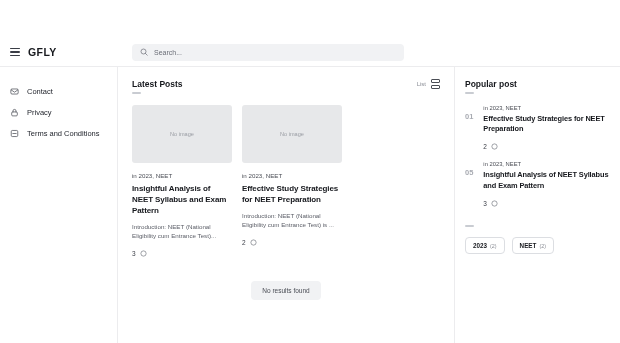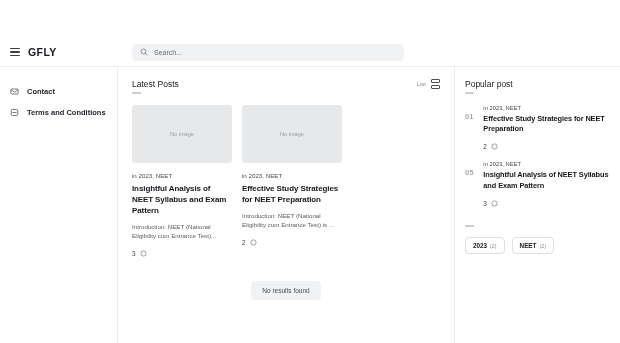--- a/index.html
+++ b/index.html
@@ -60,7 +60,7 @@
     border-right: 1px solid #ececee;
   }
   .center-head { display: flex; align-items: flex-start; justify-content: space-between; }
-  .sec-title { font-size: 8.5px; font-weight: 400; color: #16181d; }
+  .sec-title { font-size: 8.5px; font-weight: 700; color: #16181d; }
   .sec-rule { width: 9px; height: 1.6px; background: #c9ccd2; margin-top: 3px; border-radius: 1px; }
   .view-toggle { display: flex; align-items: center; gap: 5px; cursor: pointer; }
   .view-label { font-size: 6px; color: #8b8e96; }

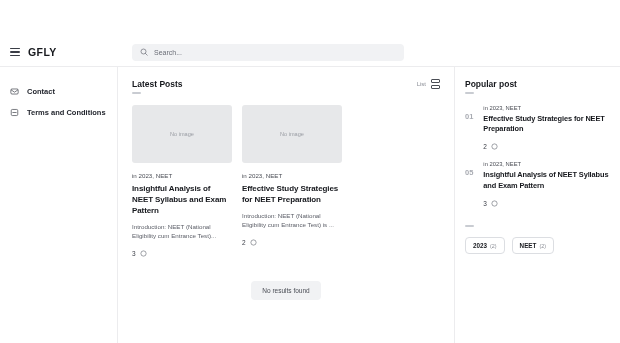--- a/index.html
+++ b/index.html
@@ -51,7 +51,7 @@
     display: flex; align-items: center; gap: 8px;
     padding: 6px 10px; cursor: pointer;
   }
-  .nav-label { font-size: 7.5px; color: #23262e; font-weight: 700; }
+  .nav-label { font-size: 7.5px; color: #23262e; font-weight: 400; }
 
   
   .center {

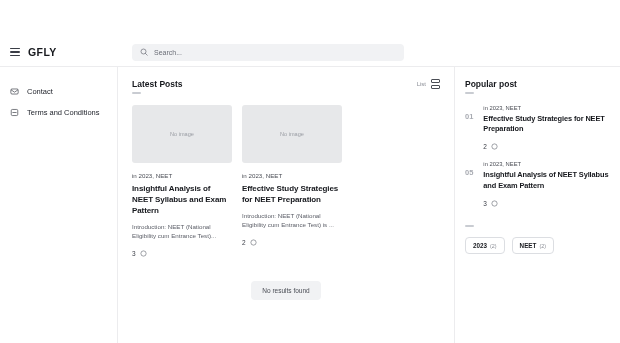--- a/index.html
+++ b/index.html
@@ -154,6 +154,15 @@
       </div>
 
 
+      <div class="nav-item">
+        <span class="ico">
+          <svg width="9" height="9" viewBox="0 0 16 16" fill="none">
+            <rect x="3" y="7" width="10" height="7" rx="1.8" stroke="#3a3d46" stroke-width="1.2"></rect>
+            <path d="M5.3 7V5.2a2.7 2.7 0 0 1 5.4 0V7" stroke="#3a3d46" stroke-width="1.2" stroke-linecap="round"></path>
+          </svg>
+        </span>
+        <span class="nav-label">Privacy</span>
+      </div>
 
       <div class="nav-item">
         <span class="ico">

